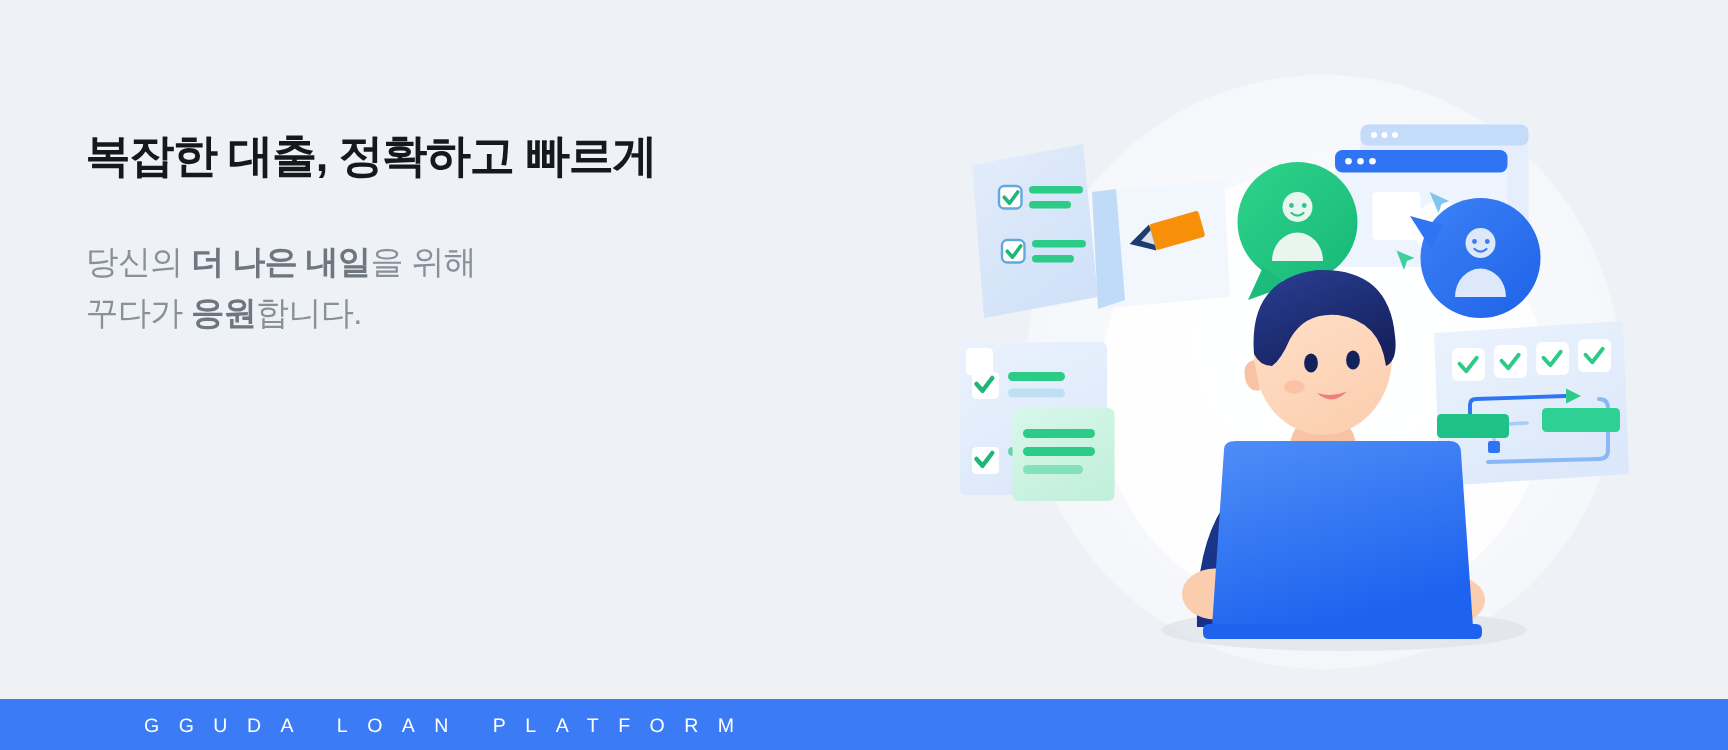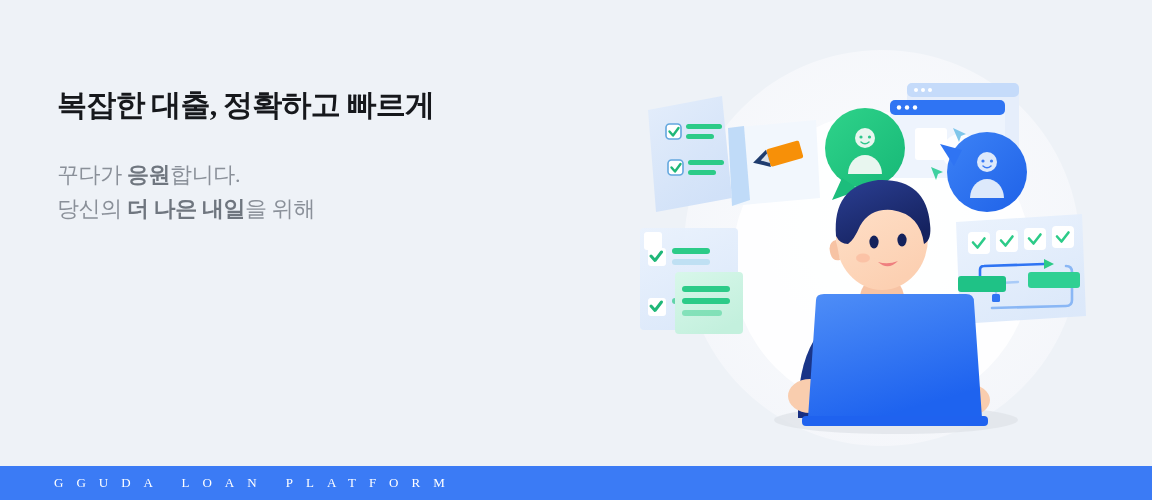--- a/index.html
+++ b/index.html
@@ -19,7 +19,6 @@
     height: 500px;
     background: #eef2f7;
     overflow: hidden;
-    font-family: Liberation Serif, serif;
   }
 
   

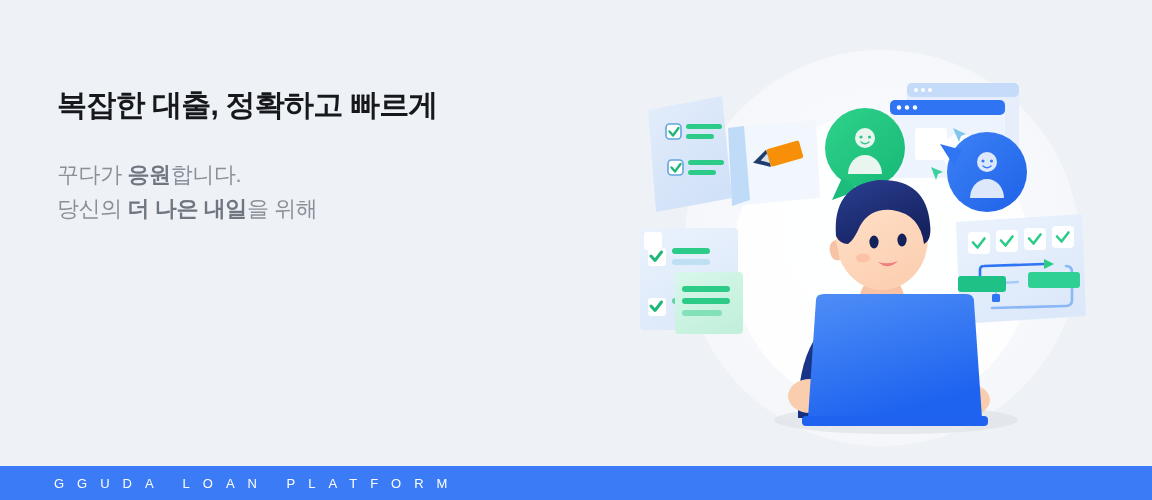--- a/index.html
+++ b/index.html
@@ -279,8 +279,8 @@
   <div class="copy">
     <p class="tagline">복잡한 대출, 정확하고 빠르게</p>
     <div class="sub">
+      <span class="line"><span>당신의 </span><b>더 나은 내일</b><span>을 위해</span></span>
       <span class="line"><span>꾸다가 </span><b>응원</b><span>합니다.</span></span>
-      <span class="line"><span>당신의 </span><b>더 나은 내일</b><span>을 위해</span></span>
     </div>
   </div>
 

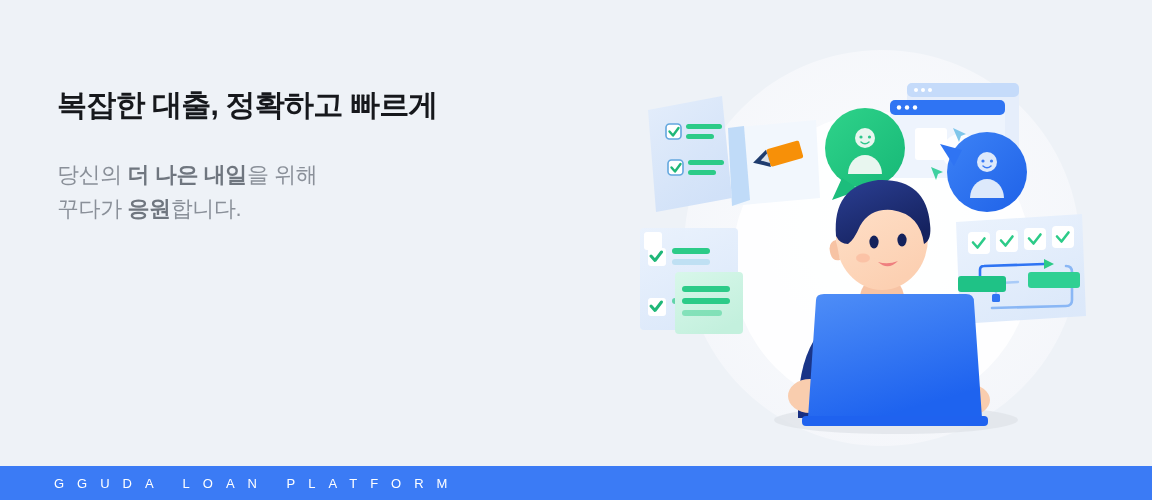--- a/index.html
+++ b/index.html
@@ -83,7 +83,7 @@
     z-index: 10;
   }
   .banner-text {
-    padding-left: 54px;
+    padding-left: 96px;
     color: #ffffff;
     font-size: 13px;
     font-weight: 500;

